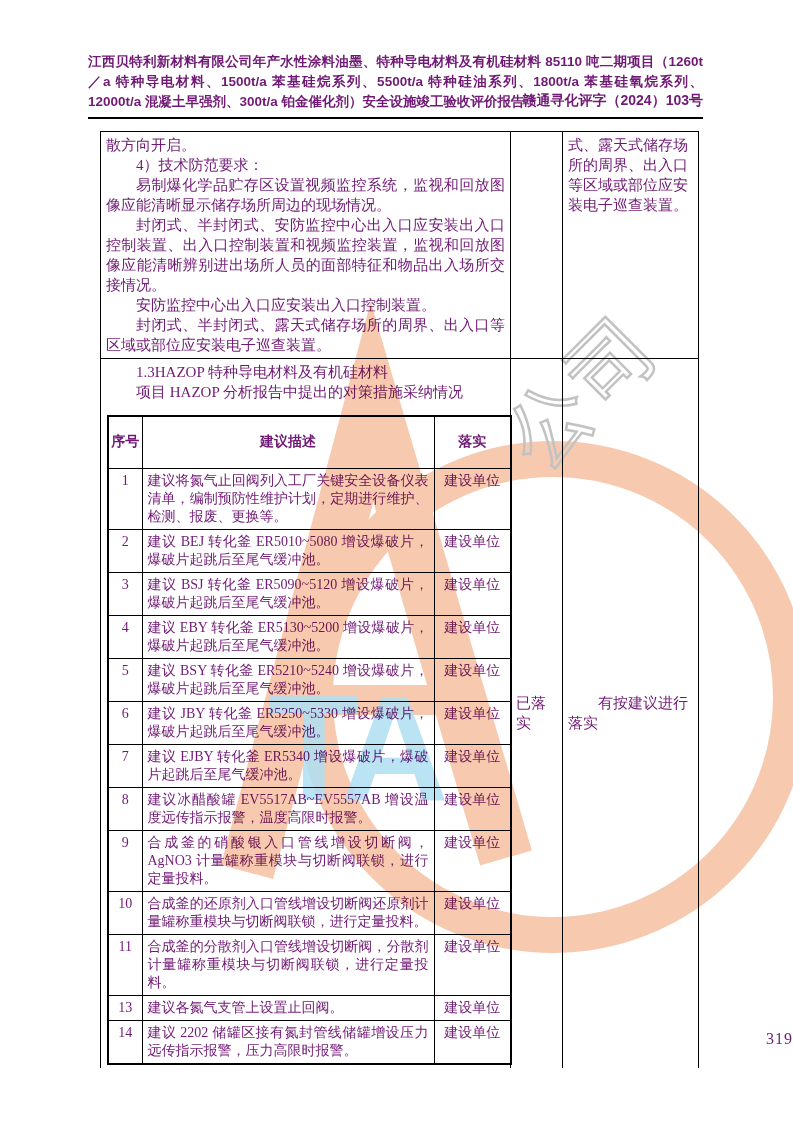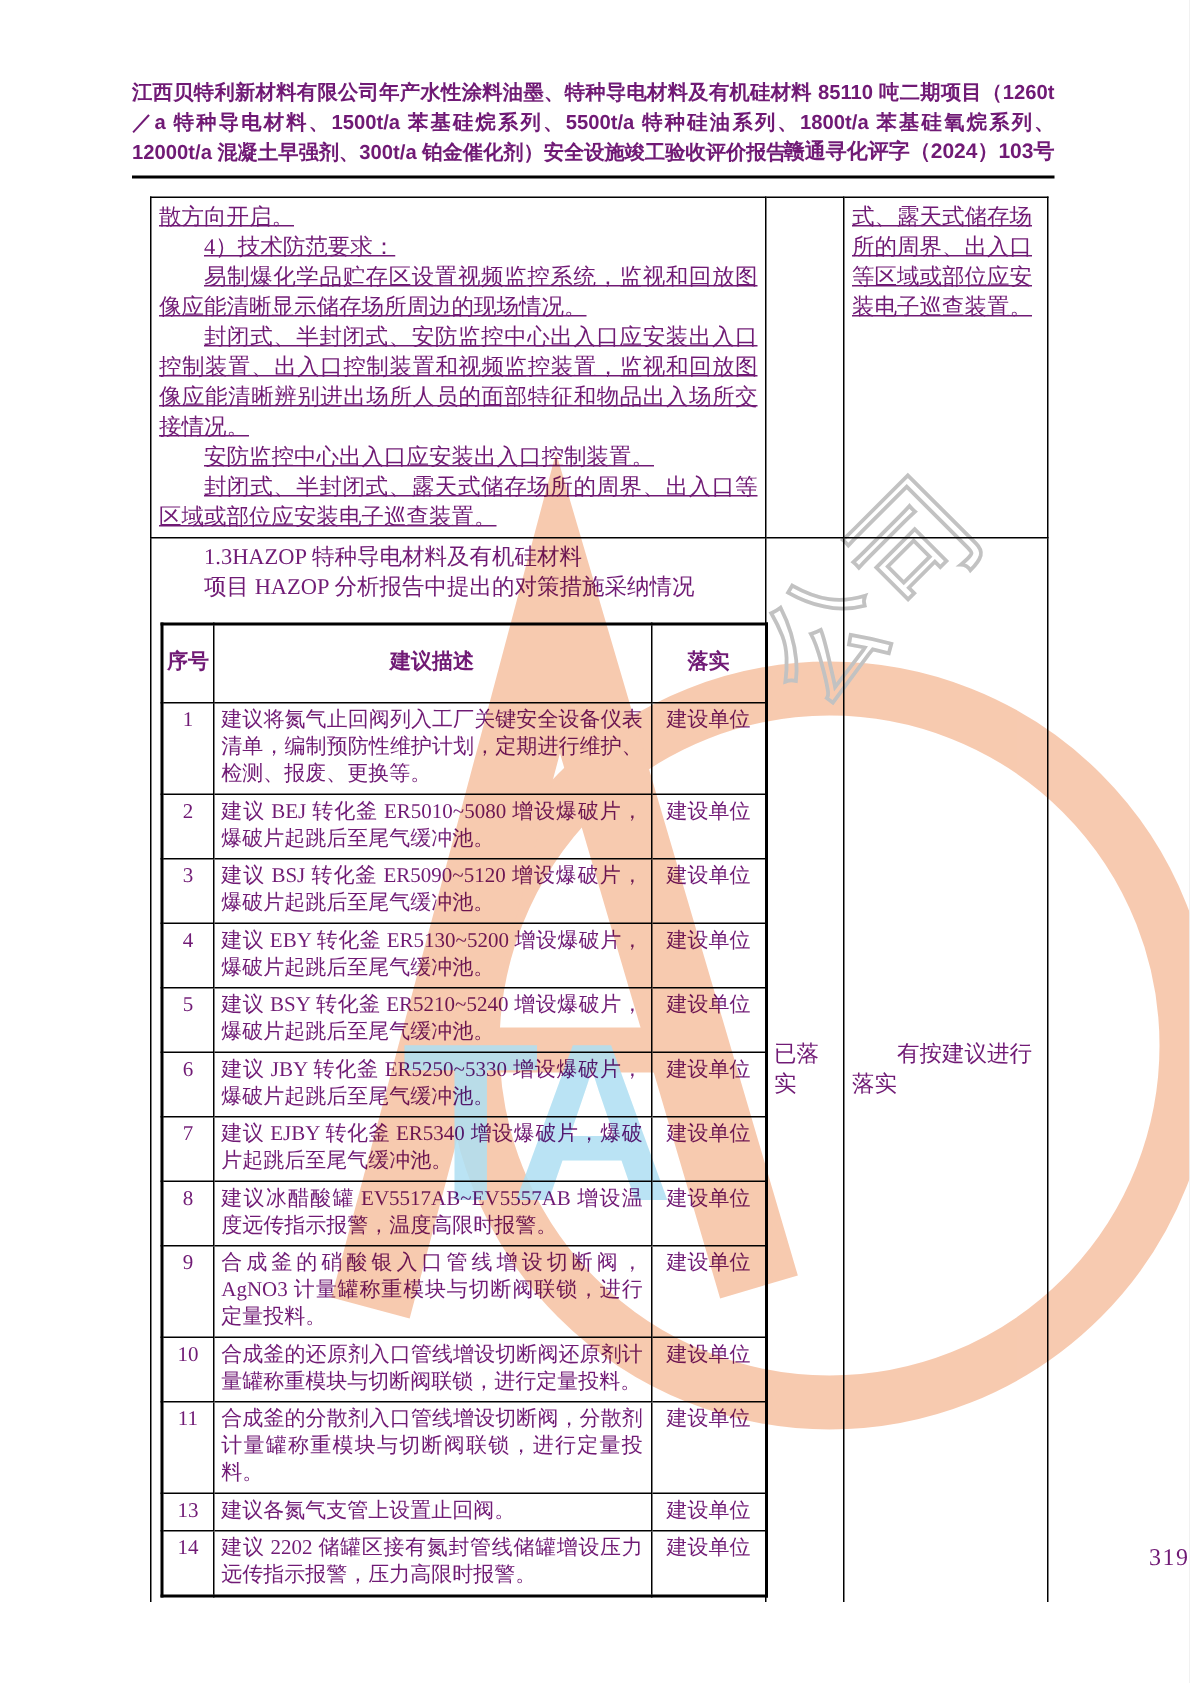--- a/index.html
+++ b/index.html
@@ -36,7 +36,7 @@
   td.cell-main { width:410px; }
   td.cell-status { width:52px; }
   td.cell-note { width:136px; }
-  tr.r1 { height:210px;text-decoration:underline; }
+  tr.r1 { height:210px; }
   tr.r2 { height:674px; }
   .cell-main p { text-align:justify; }
   .cell-main p.indent { text-indent:2em; }

